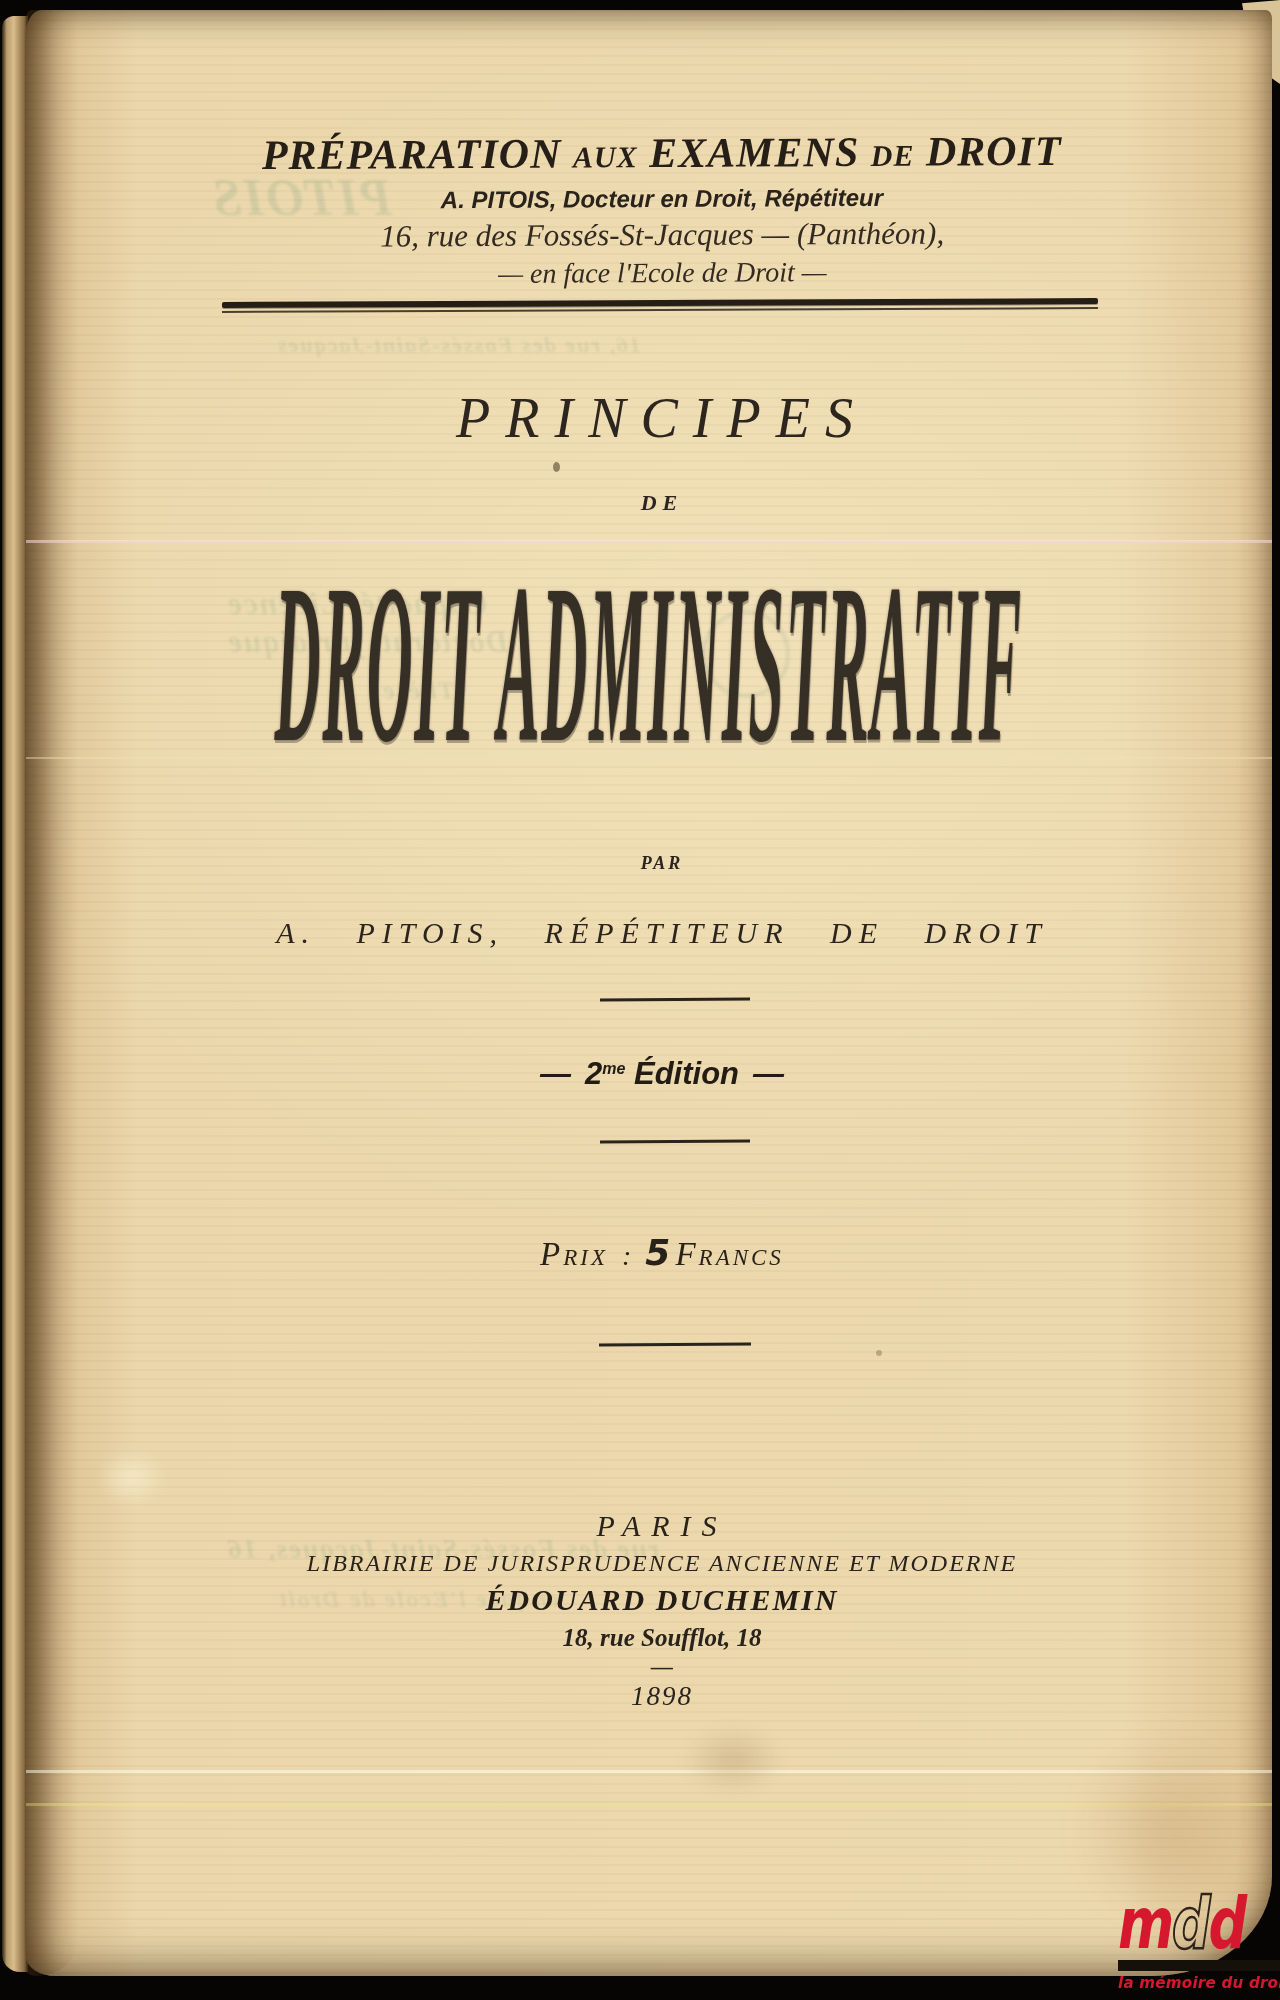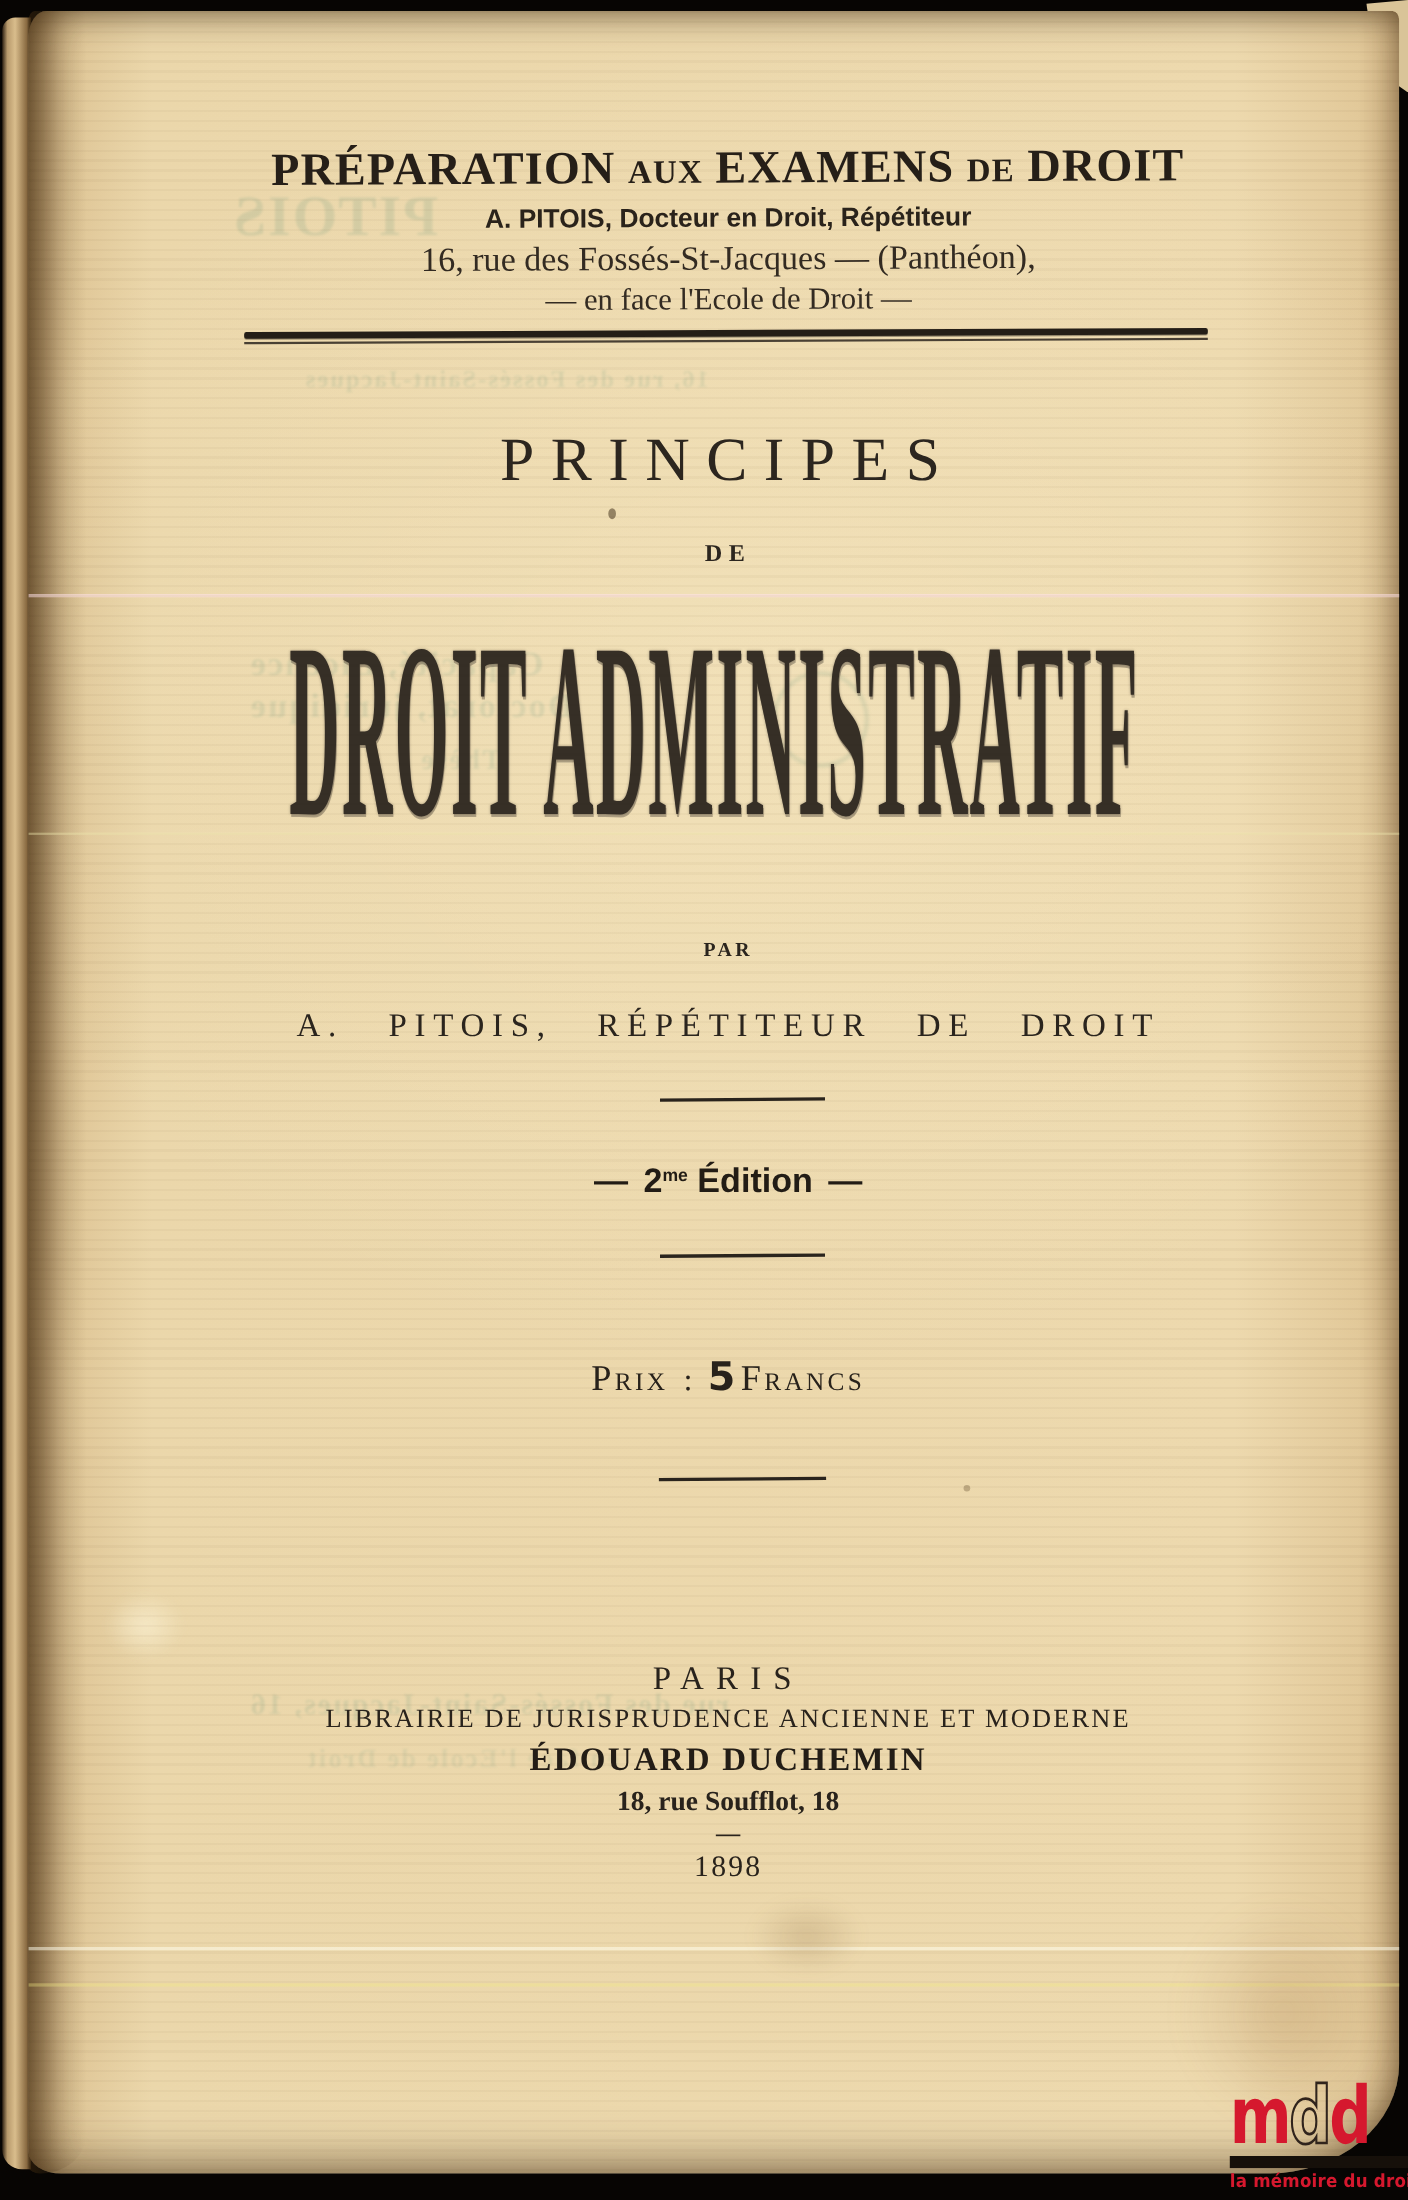--- a/index.html
+++ b/index.html
@@ -5,7 +5,7 @@
   html,body{margin:0;padding:0;background:#050403;}
   *{box-sizing:border-box;}
   .scene{position:relative;width:1280px;height:2000px;background:#070503;overflow:hidden;
-         font-family:"Liberation Serif","DejaVu Serif",serif;}
+         font-family:"Liberation Serif","DejaVu Serif",serif;font-style:italic;}
 
   
   .prev-edge{position:absolute;left:2px;top:16px;width:26px;height:1956px;z-index:1;

